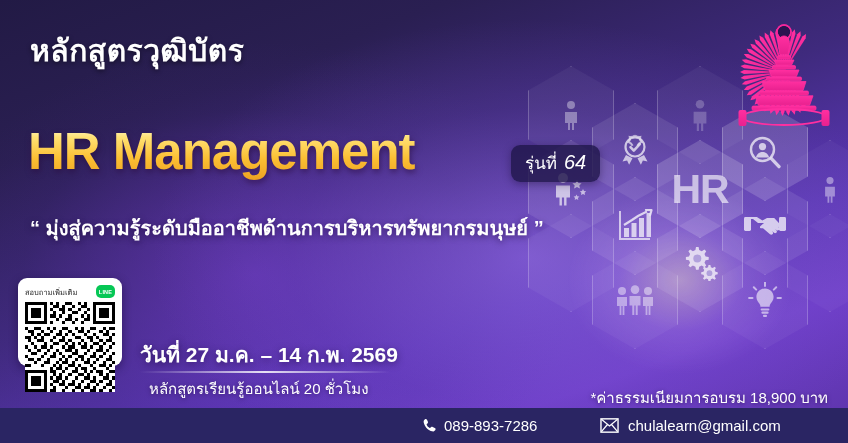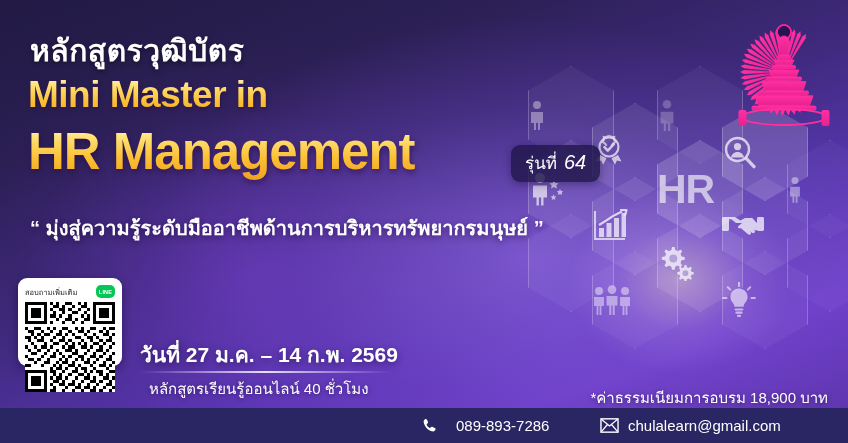--- a/index.html
+++ b/index.html
@@ -354,7 +354,6 @@
   </div>
 
   <div class="kicker">หลักสูตรวุฒิบัตร</div>
-  <div class="line2">Mini Master in</div>
   <div class="line3">HR Management</div>
 
   <div class="batch-badge">

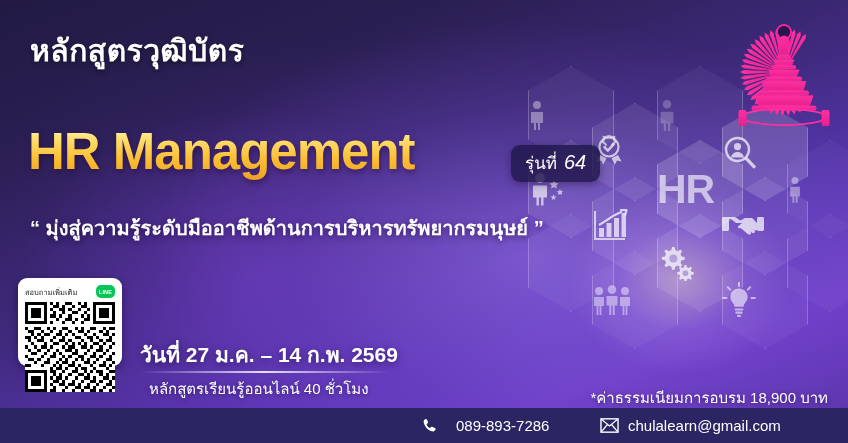--- a/index.html
+++ b/index.html
@@ -26,7 +26,7 @@
     position:absolute;width:86px;height:98px;
     clip-path:polygon(50% 0%,100% 25%,100% 75%,50% 100%,0% 75%,0% 25%);
     background:rgba(255,255,255,0.085);
-    display:flex;align-items:center;justify-content:flex-start;
+    display:flex;align-items:center;justify-content:center;
   }
   .hex.edge{background:rgba(255,255,255,0.03);}
   .hex.bright{background:rgba(255,255,255,0.16);}

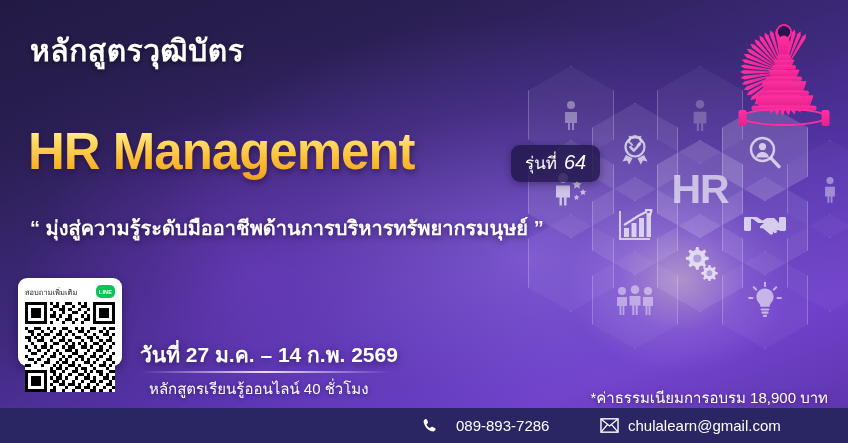--- a/index.html
+++ b/index.html
@@ -602,7 +602,7 @@
 
   <div class="date-main">วันที่ 27 ม.ค. – 14 ก.พ. 2569</div>
   <div class="date-rule"></div>
-  <div class="date-sub">หลักสูตรเรียนรู้ออนไลน์ 40 ชั่วโมง</div>
+  <div class="date-sub">หลักสูตรเรียนรู้ออนไลน์ 20 ชั่วโมง</div>
   <div class="fee">*ค่าธรรมเนียมการอบรม 18,900 บาท</div>
 
   <div class="footer">

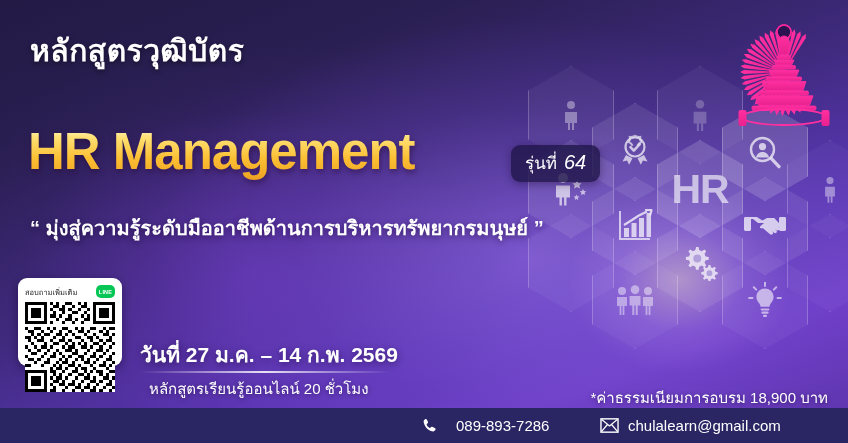--- a/index.html
+++ b/index.html
@@ -129,7 +129,7 @@
     color:#ffffff;font-size:15px;
   }
   .footer .org{position:absolute;left:40px;white-space:nowrap;}
-  .footer .phone{position:absolute;left:422px;display:flex;align-items:center;gap:19px;white-space:nowrap;}
+  .footer .phone{position:absolute;left:422px;display:flex;align-items:center;gap:7px;white-space:nowrap;}
   .footer .mail{position:absolute;left:600px;display:flex;align-items:center;gap:9px;white-space:nowrap;}
   .footer svg{display:block;}
 </style>

